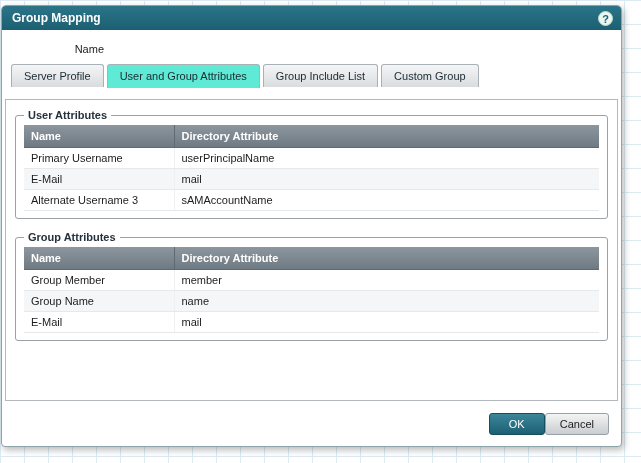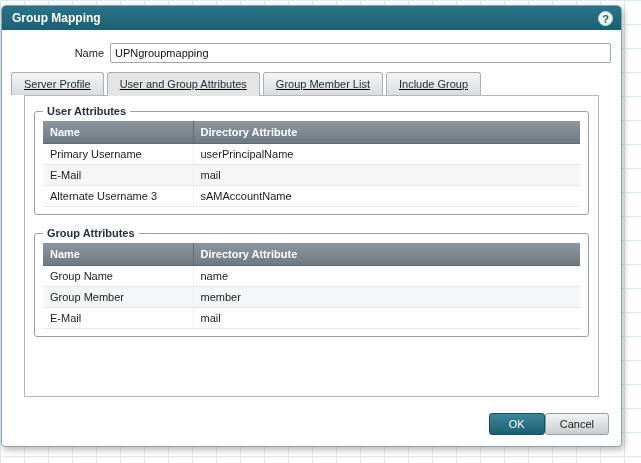--- a/index.html
+++ b/index.html
@@ -187,7 +187,6 @@
 
   <div class="name-row">
     <label class="name-label">Name</label>
-    <input class="name-input" type="text" value="UPNgroupmapping" style="">
   </div>
 
   <div class="tabs">

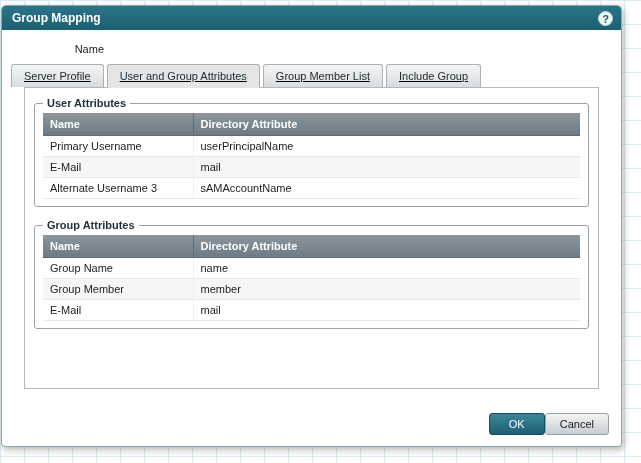--- a/index.html
+++ b/index.html
@@ -76,10 +76,9 @@
   }
   .tabs {
     display: flex;
-    margin: 0 0 0 9px;
+    margin: 0 0 12px 9px;
     position: relative;
     z-index: 2;
-    text-decoration: underline;
   }
   .tab {
     font-size: 11px;

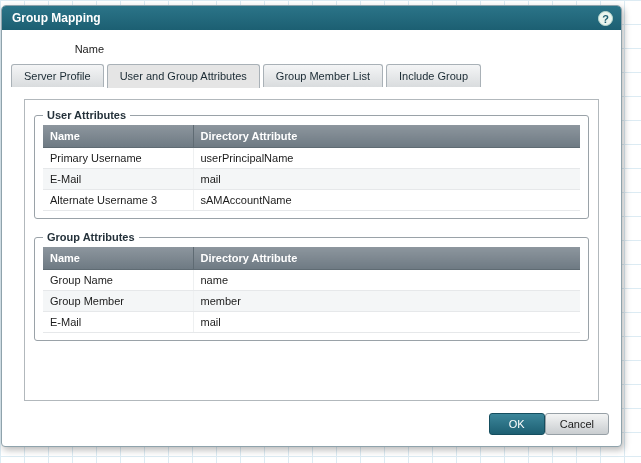--- a/index.html
+++ b/index.html
@@ -93,7 +93,7 @@
     white-space: nowrap;
   }
   .tab.active {
-    background: #e5e5e5;
+    background: #5eead4;
     padding-bottom: 6px;
     margin-bottom: -1px;
   }

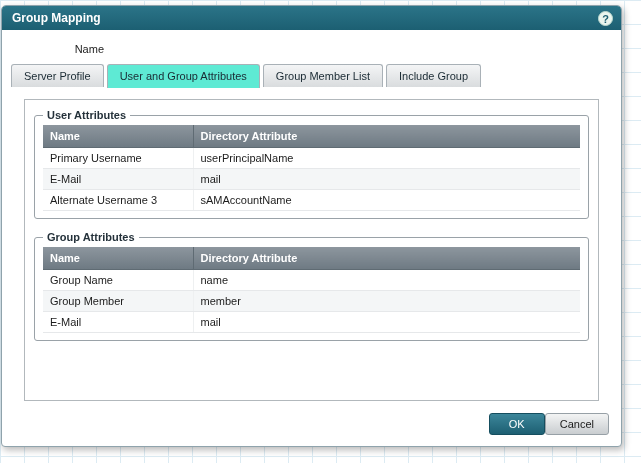--- a/index.html
+++ b/index.html
@@ -191,7 +191,7 @@
   <div class="tabs">
     <div class="tab">Server Profile</div>
     <div class="tab active">User and Group Attributes</div>
-    <div class="tab">Group Member List</div>
+    <div class="tab">Group Include List</div>
     <div class="tab">Include Group</div>
   </div>
 

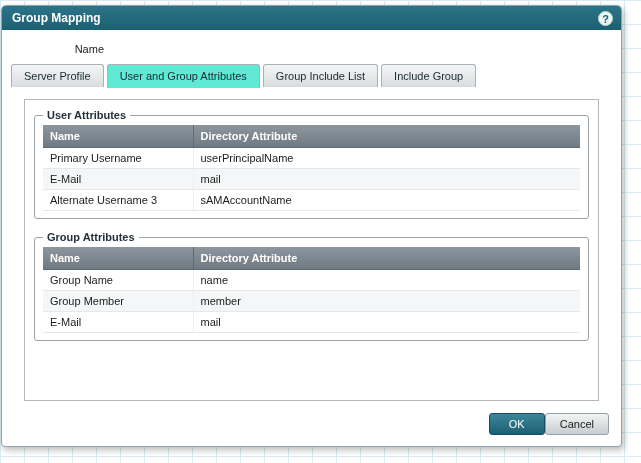--- a/index.html
+++ b/index.html
@@ -192,7 +192,7 @@
     <div class="tab">Server Profile</div>
     <div class="tab active">User and Group Attributes</div>
     <div class="tab">Group Include List</div>
-    <div class="tab">Include Group</div>
+    <div class="tab">Custom Group</div>
   </div>
 
   <div class="content">

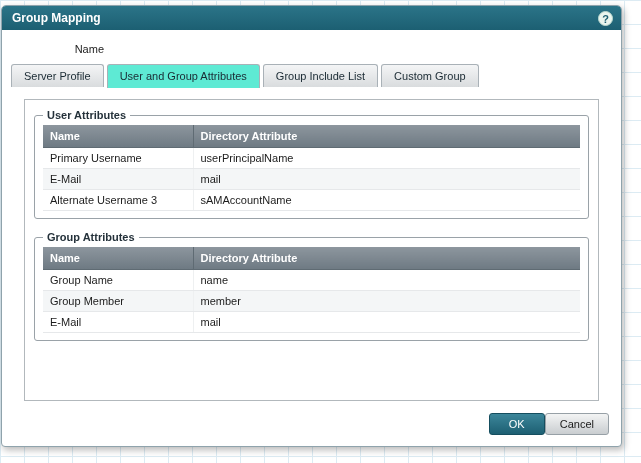--- a/index.html
+++ b/index.html
@@ -98,7 +98,7 @@
     margin-bottom: -1px;
   }
   .content {
-    margin: 0 22px;
+    margin: 0 3px;
     height: 302px;
     flex: 0 0 302px;
     border: 1px solid #b2b8bc;

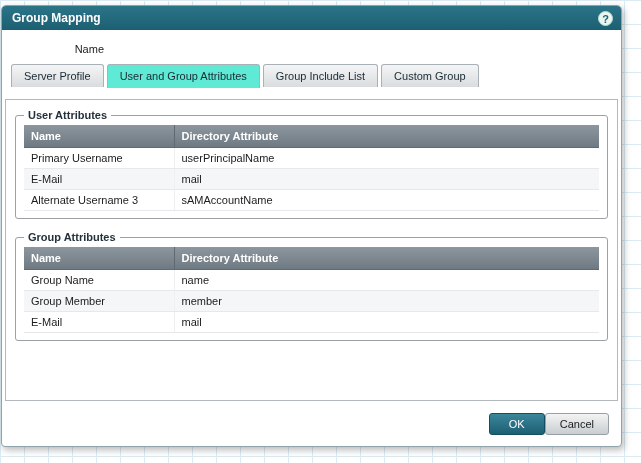--- a/index.html
+++ b/index.html
@@ -242,12 +242,12 @@
         </thead>
         <tbody>
           <tr>
+            <td>Group Member</td>
+            <td>member</td>
+          </tr>
+          <tr>
             <td>Group Name</td>
             <td>name</td>
-          </tr>
-          <tr>
-            <td>Group Member</td>
-            <td>member</td>
           </tr>
           <tr>
             <td>E-Mail</td>

